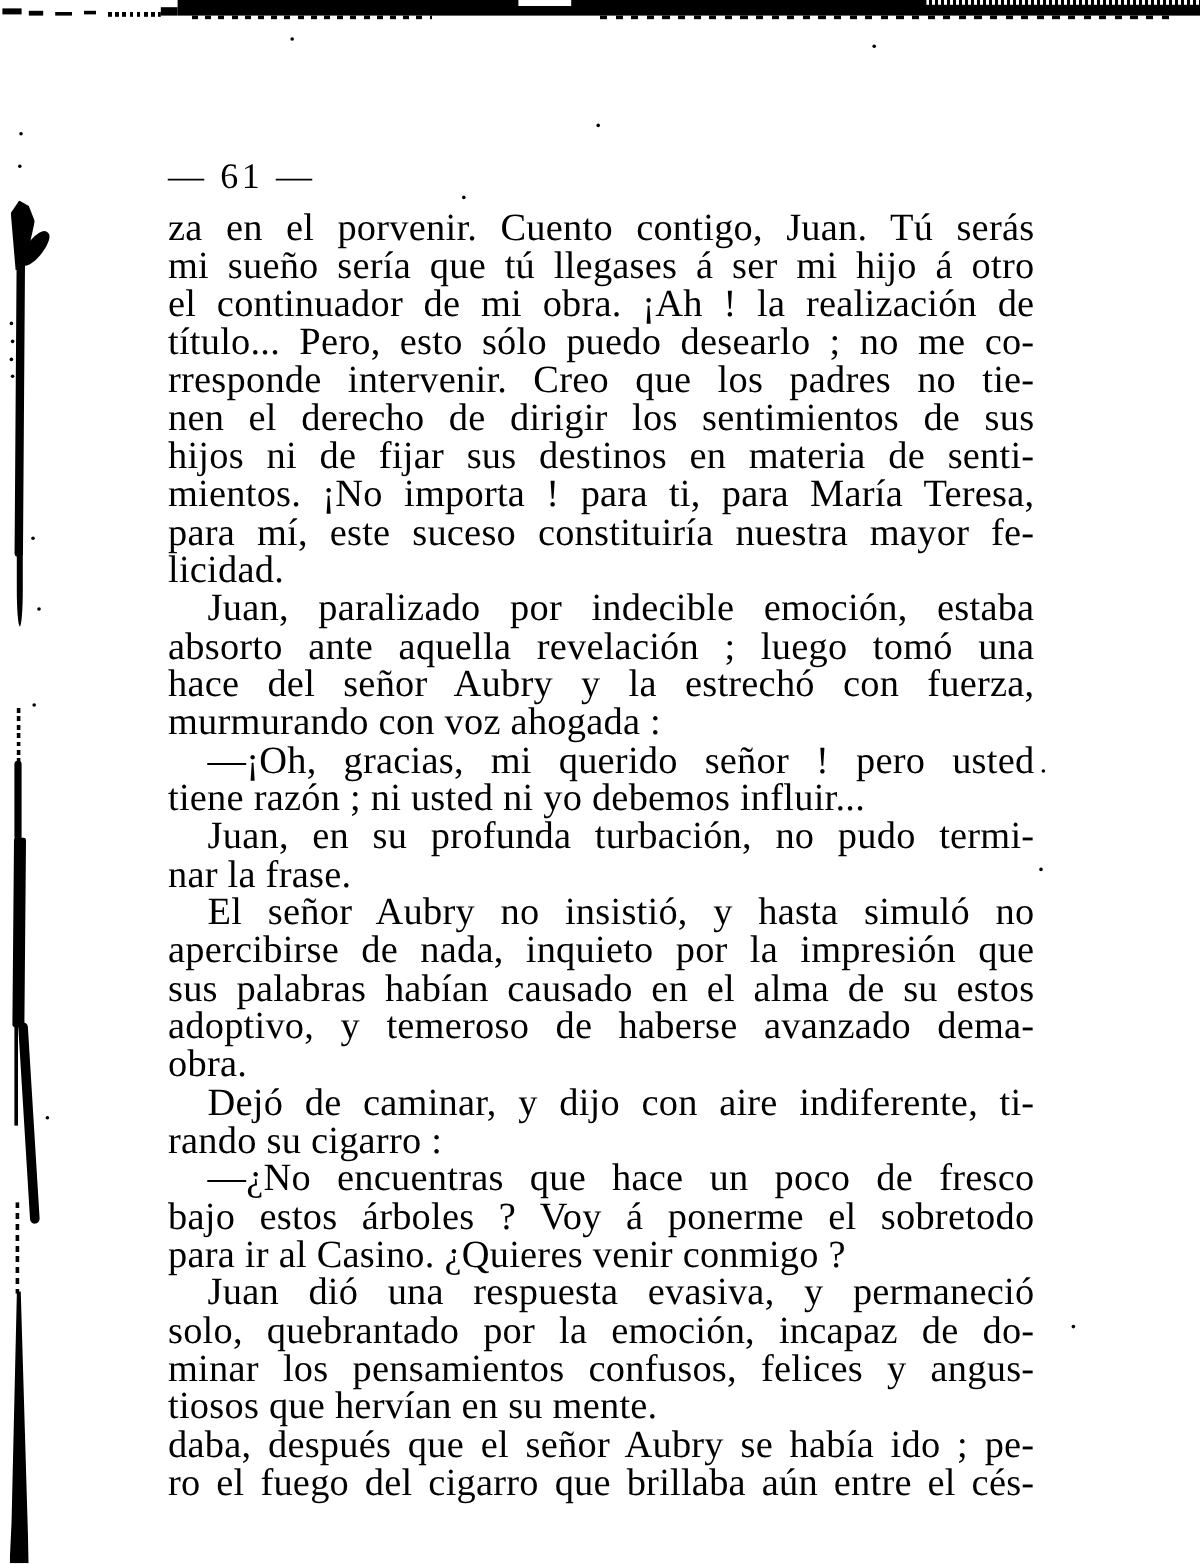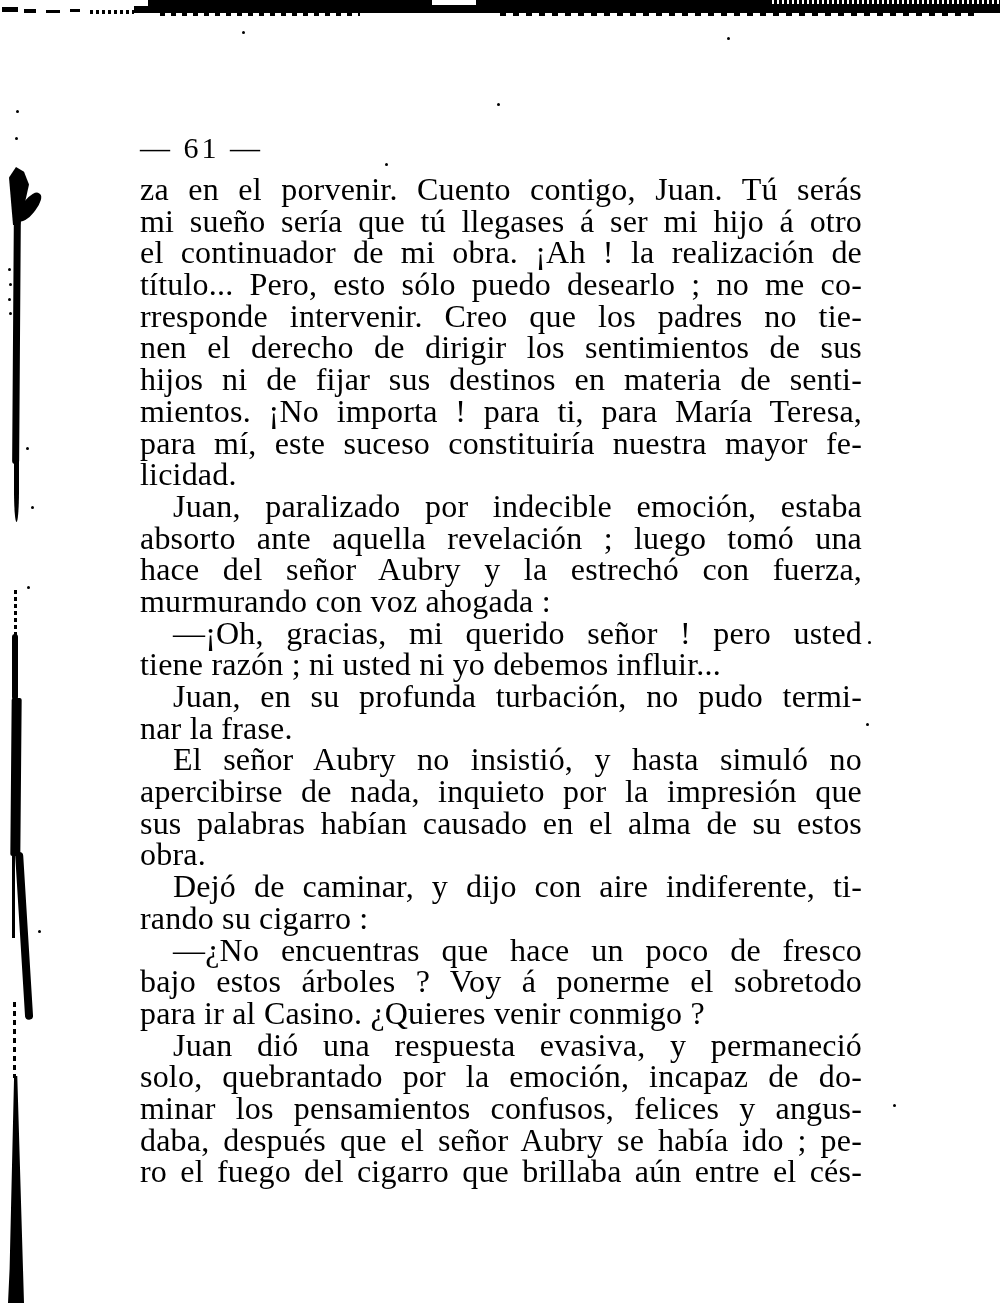--- a/index.html
+++ b/index.html
@@ -109,6 +109,7 @@
     <div class="line j ind">El señor Aubry no insistió, y hasta simuló no</div>
     <div class="line j">apercibirse de nada, inquieto por la impresión que</div>
     <div class="line j">sus palabras habían causado en el alma de su estos</div>
+    <div class="line j">adoptivo, y temeroso de haberse avanzado dema-</div>
     <div class="line">obra.</div>
     <div class="line j ind">Dejó de caminar, y dijo con aire indiferente, ti-</div>
     <div class="line">rando su cigarro :</div>

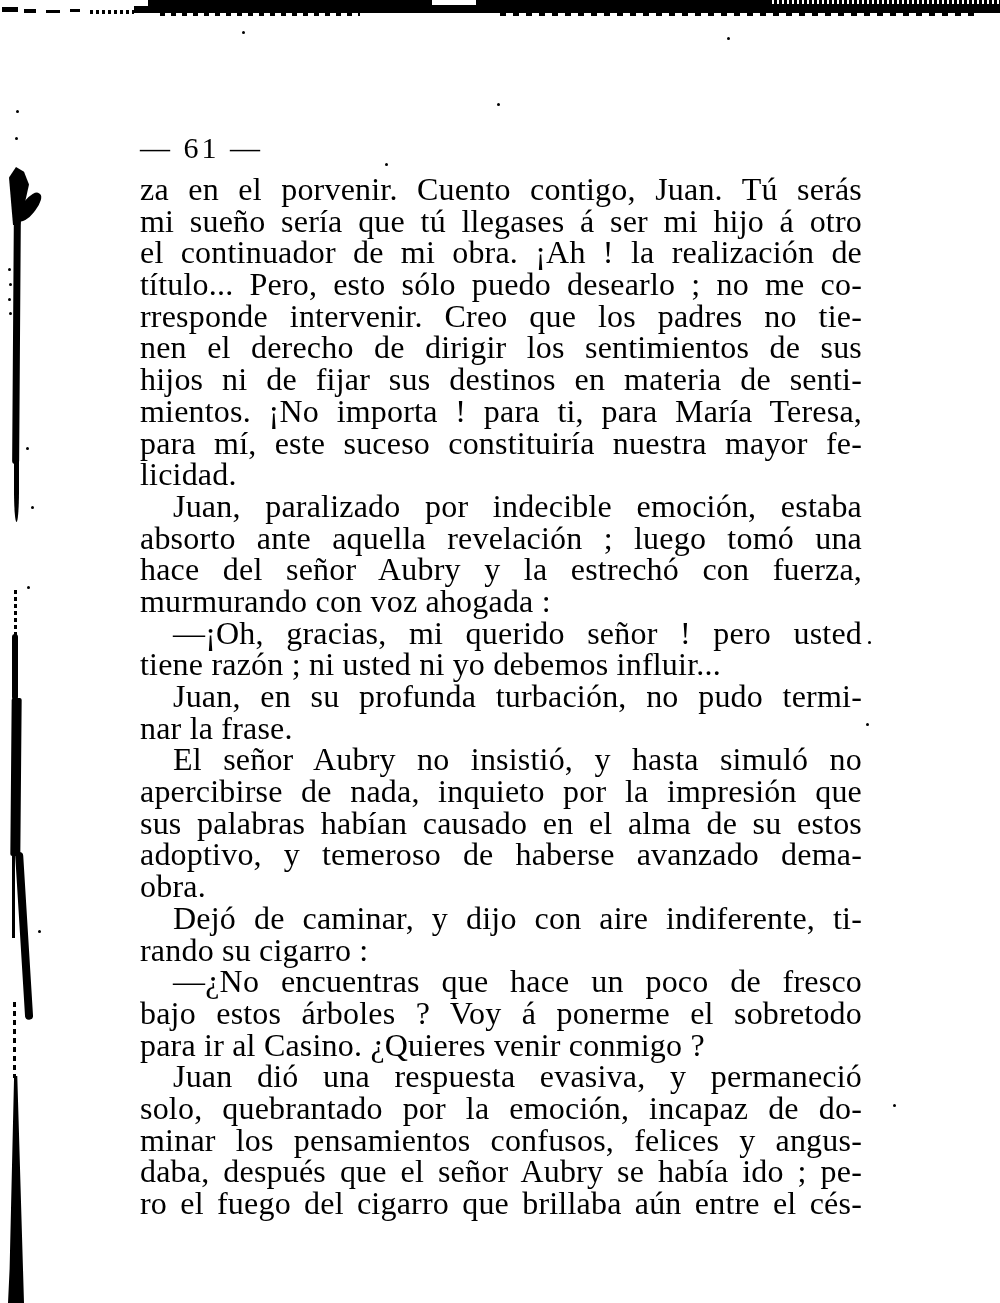--- a/index.html
+++ b/index.html
@@ -119,6 +119,7 @@
     <div class="line j ind">Juan dió una respuesta evasiva, y permaneció</div>
     <div class="line j">solo, quebrantado por la emoción, incapaz de do-</div>
     <div class="line j">minar los pensamientos confusos, felices y angus-</div>
+    <div class="line">tiosos que hervían en su mente.</div>
     <div class="line j">daba, después que el señor Aubry se había ido ; pe-</div>
     <div class="line j">ro el fuego del cigarro que brillaba aún entre el cés-</div>
   </div>

